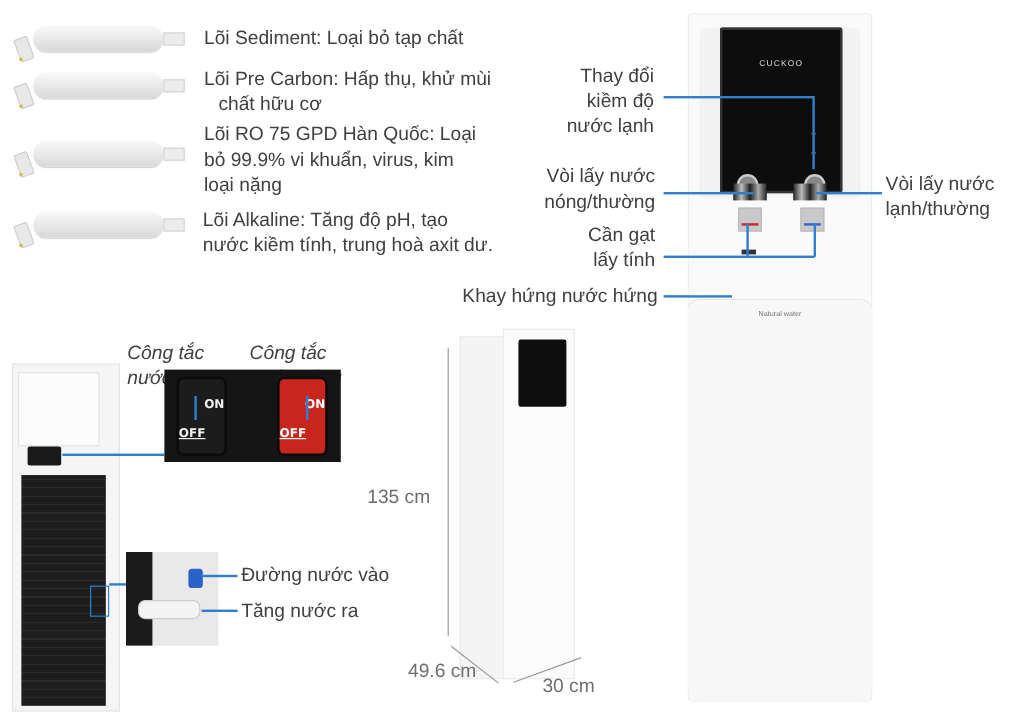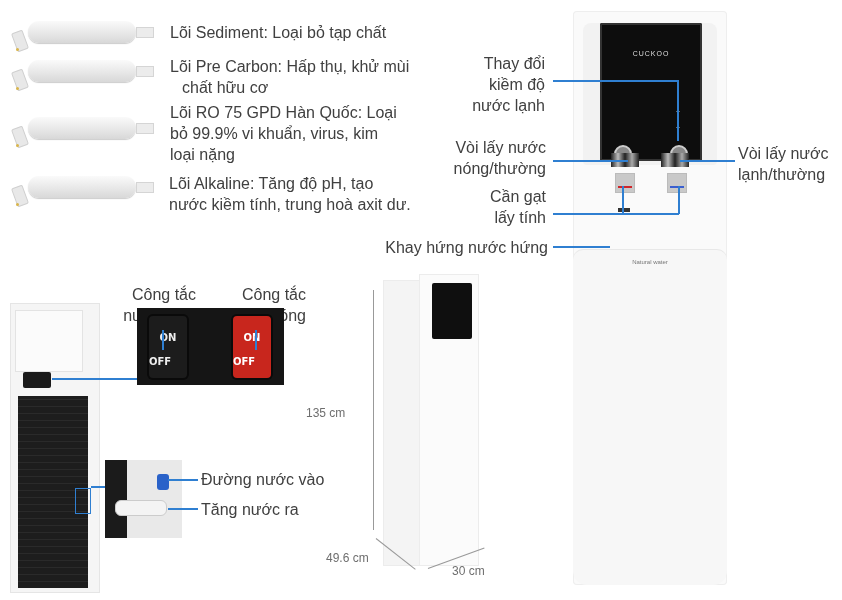--- a/index.html
+++ b/index.html
@@ -7,7 +7,7 @@
   .abs{position:absolute;}
   .lbl{position:absolute;font-size:16px;line-height:21px;color:#404040;white-space:nowrap;}
   .lbl.r{text-align:right;}
-  .lbl.c{text-align:right;}
+  .lbl.c{text-align:left;font-style:italic;}
   .line{position:absolute;background:#2f7fd1;}
   
   .cart{position:absolute;left:10px;width:145px;height:34px;}

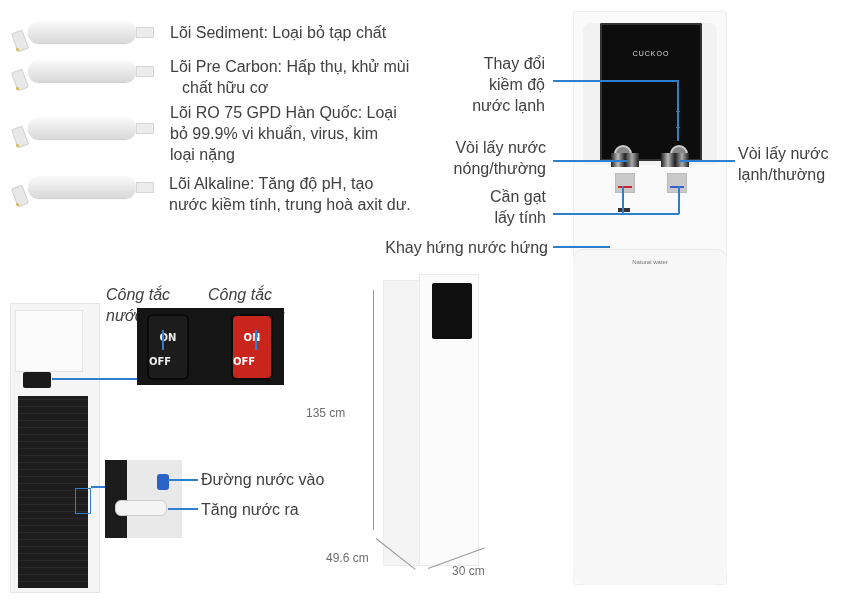--- a/index.html
+++ b/index.html
@@ -35,7 +35,7 @@
   
   .switches{position:absolute;left:137px;top:308px;width:147px;height:77px;background:#151515;}
   .sw{position:absolute;top:8px;width:38px;height:62px;border-radius:4px;font-family:"DejaVu Sans",sans-serif;font-weight:bold;font-size:10px;text-align:center;}
-  .sw .on{position:absolute;top:16px;left:0;width:38px;}
+  .sw .on{position:absolute;top:16px;left:0;width:38px;text-align:right;}
   .sw .off{position:absolute;top:40px;left:0;width:22px;}
   
   .pipes{position:absolute;left:105px;top:460px;width:77px;height:78px;background:#e9e9e9;}

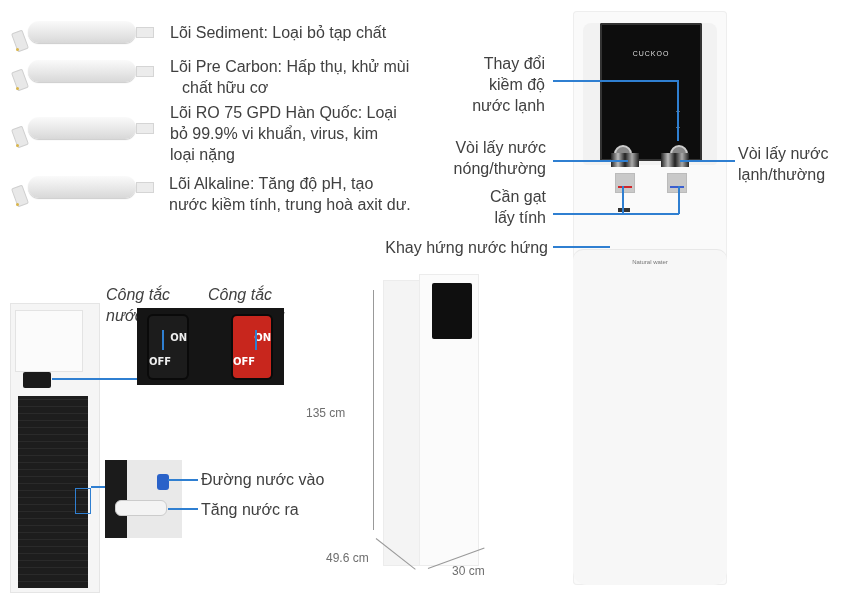--- a/index.html
+++ b/index.html
@@ -36,7 +36,7 @@
   .switches{position:absolute;left:137px;top:308px;width:147px;height:77px;background:#151515;}
   .sw{position:absolute;top:8px;width:38px;height:62px;border-radius:4px;font-family:"DejaVu Sans",sans-serif;font-weight:bold;font-size:10px;text-align:center;}
   .sw .on{position:absolute;top:16px;left:0;width:38px;text-align:right;}
-  .sw .off{position:absolute;top:40px;left:0;width:22px;}
+  .sw .off{position:absolute;top:40px;left:0;width:22px;text-decoration:underline;}
   
   .pipes{position:absolute;left:105px;top:460px;width:77px;height:78px;background:#e9e9e9;}
   .pipes .dark{position:absolute;left:0;top:0;width:22px;height:78px;background:#1b1b1b;}

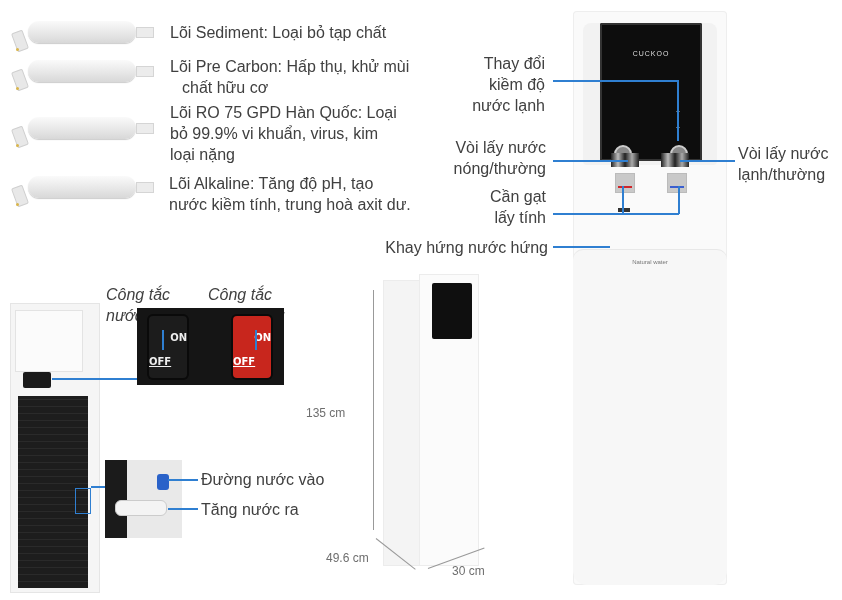--- a/index.html
+++ b/index.html
@@ -47,7 +47,7 @@
   .side .left{position:absolute;left:0;top:6px;width:36px;height:284px;background:#f4f4f4;border:1px solid #ececec;}
   .side .front{position:absolute;left:36px;top:0;width:58px;height:290px;background:#fbfbfb;border:1px solid #ececec;}
   .side .scr{position:absolute;left:12px;top:8px;width:40px;height:56px;background:#0f0f0f;border-radius:2px;}
-  .dim{position:absolute;font-size:12px;color:#6e6e6e;}
+  .dim{position:absolute;font-size:16px;color:#6e6e6e;}
 </style>
 </head>
 <body>

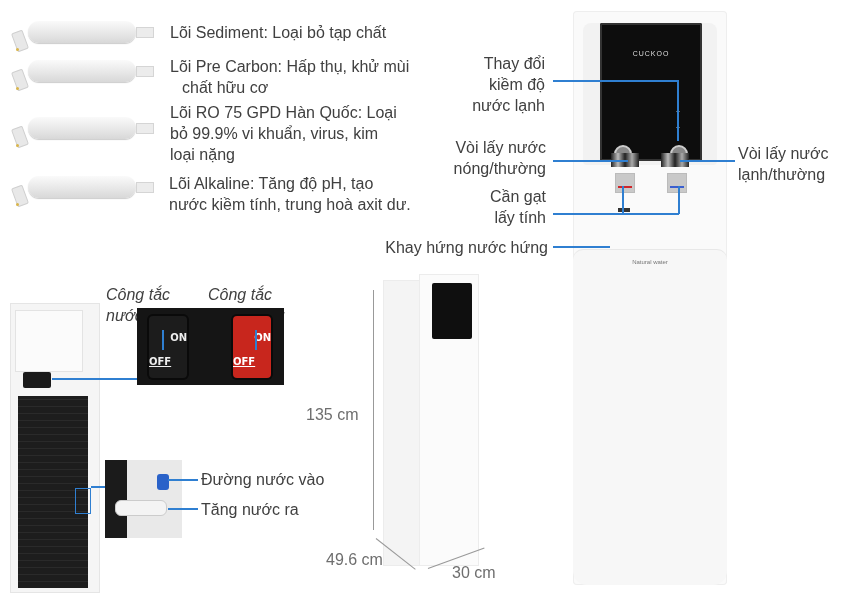--- a/index.html
+++ b/index.html
@@ -183,7 +183,7 @@
 <div class="abs" style="left:376px;top:538px;width:50px;height:1px;background:#999;transform:rotate(38deg);transform-origin:left"></div>
 <div class="abs" style="left:428px;top:568px;width:60px;height:1px;background:#999;transform:rotate(-20deg);transform-origin:left"></div>
 <div class="dim" style="left:306px;top:406px">135 cm</div>
-<div class="dim" style="left:326px;top:551px">49.6 cm</div>
+<div class="dim" style="left:340px;top:551px">49.6 cm</div>
 <div class="dim" style="left:452px;top:564px">30 cm</div>
 
 </body></html>

